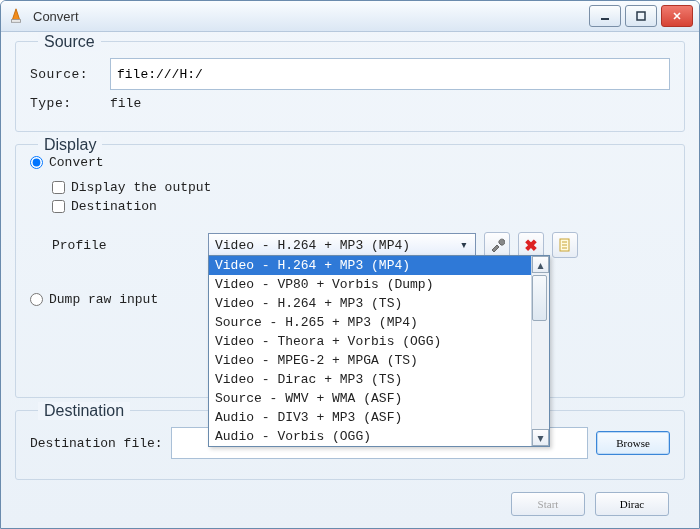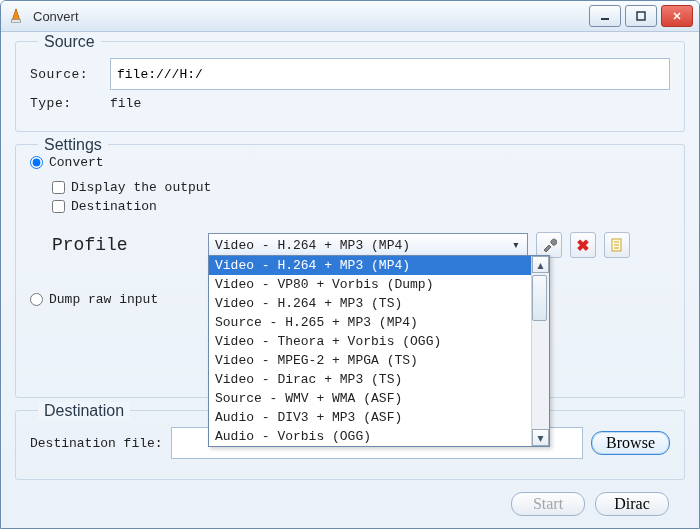--- a/index.html
+++ b/index.html
@@ -86,7 +86,7 @@
     </div>
 
     <div class="group" style="padding-bottom:90px">
-      <span class="group-legend">Settings</span>
+      <span class="group-legend">Display</span>
 
       <label class="radio">
         <input type="radio" name="mode" checked="" style="">

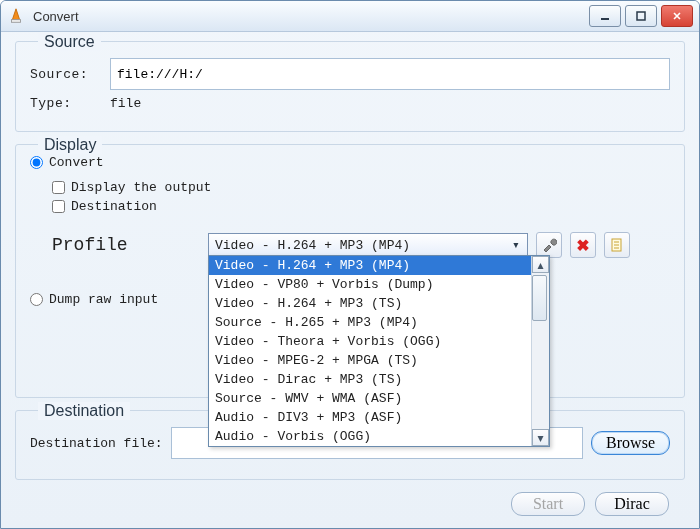--- a/index.html
+++ b/index.html
@@ -20,7 +20,7 @@
 .radio,.check{display:flex;align-items:center;gap:6px;font-family:"Courier New",monospace;font-size:13px}
 .radio input,.check input{margin:0}
 .indent{margin-left:22px}
-.profile-lbl{width:90px;font-family:"Courier New",monospace;font-size:18px}
+.profile-lbl{width:90px;font-family:"Courier New",monospace;font-size:13px}
 .combo{position:relative;width:320px}
 .combo-box{height:22px;border:1px solid #7a93b4;background:linear-gradient(#fff,#e6eefb);display:flex;align-items:center;padding:0 22px 0 6px;font-family:"Courier New",monospace;font-size:13px;position:relative}
 .combo-arrow{position:absolute;right:2px;top:2px;width:18px;height:18px;display:flex;align-items:center;justify-content:center;color:#2a3a4a}

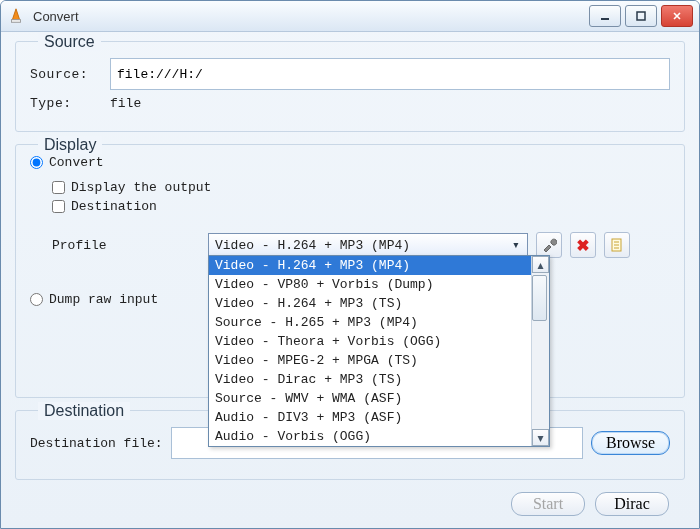--- a/index.html
+++ b/index.html
@@ -21,7 +21,7 @@
 .radio input,.check input{margin:0}
 .indent{margin-left:22px}
 .profile-lbl{width:90px;font-family:"Courier New",monospace;font-size:13px}
-.combo{position:relative;width:320px}
+.combo{position:relative;width:268px}
 .combo-box{height:22px;border:1px solid #7a93b4;background:linear-gradient(#fff,#e6eefb);display:flex;align-items:center;padding:0 22px 0 6px;font-family:"Courier New",monospace;font-size:13px;position:relative}
 .combo-arrow{position:absolute;right:2px;top:2px;width:18px;height:18px;display:flex;align-items:center;justify-content:center;color:#2a3a4a}
 .dropdown{position:absolute;top:22px;left:0;width:340px;border:1px solid #6a8bad;background:#fff;z-index:10;box-shadow:2px 2px 4px rgba(0,0,0,0.18)}

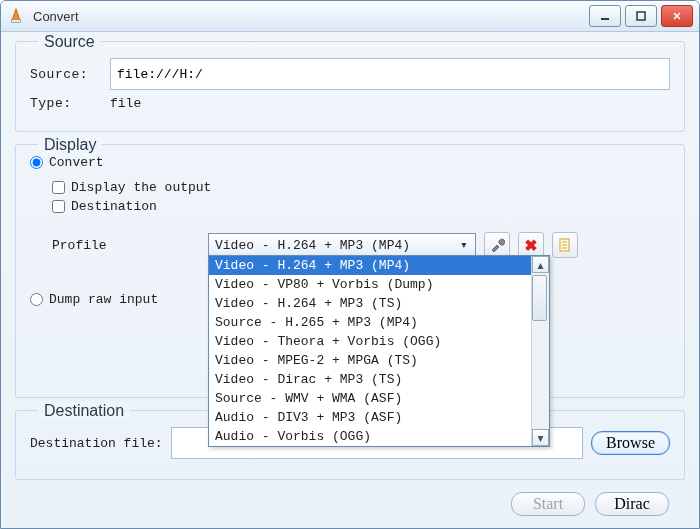--- a/index.html
+++ b/index.html
@@ -33,7 +33,7 @@
 .dd-thumb{width:13px;height:44px;border:1px solid #9ab;background:linear-gradient(#f6f9fc,#dde7f1);border-radius:2px;margin-top:2px}
 .tool-btn{width:24px;height:24px;border:1px solid #b0bfd4;border-radius:3px;background:linear-gradient(#fdfdfe,#e7edf5);display:flex;align-items:center;justify-content:center}
 .dest-lbl{font-family:"Courier New",monospace;font-size:13px}
-.btn{min-width:74px;height:24px;border:1px solid #9fb4cc;border-radius:11px;background:linear-gradient(#fdfdfe,#e7edf5);font-family:"Tahoma","SimSun";font-size:16px;padding:0 14px;display:inline-flex;align-items:center;justify-content:center}
+.btn{min-width:74px;height:24px;border:1px solid #9fb4cc;border-radius:3px;background:linear-gradient(#fdfdfe,#e7edf5);font-family:"Tahoma","SimSun";font-size:11px;padding:0 14px;display:inline-flex;align-items:center;justify-content:center}
 .btn.primary{border-color:#3a86d8;box-shadow:inset 0 0 0 1px #bcd9f5;background:linear-gradient(#f7fbff,#dfeefc)}
 .btn.disabled{color:#a5a5a5}
 .footer{position:absolute;right:30px;bottom:12px;display:flex;gap:10px}

